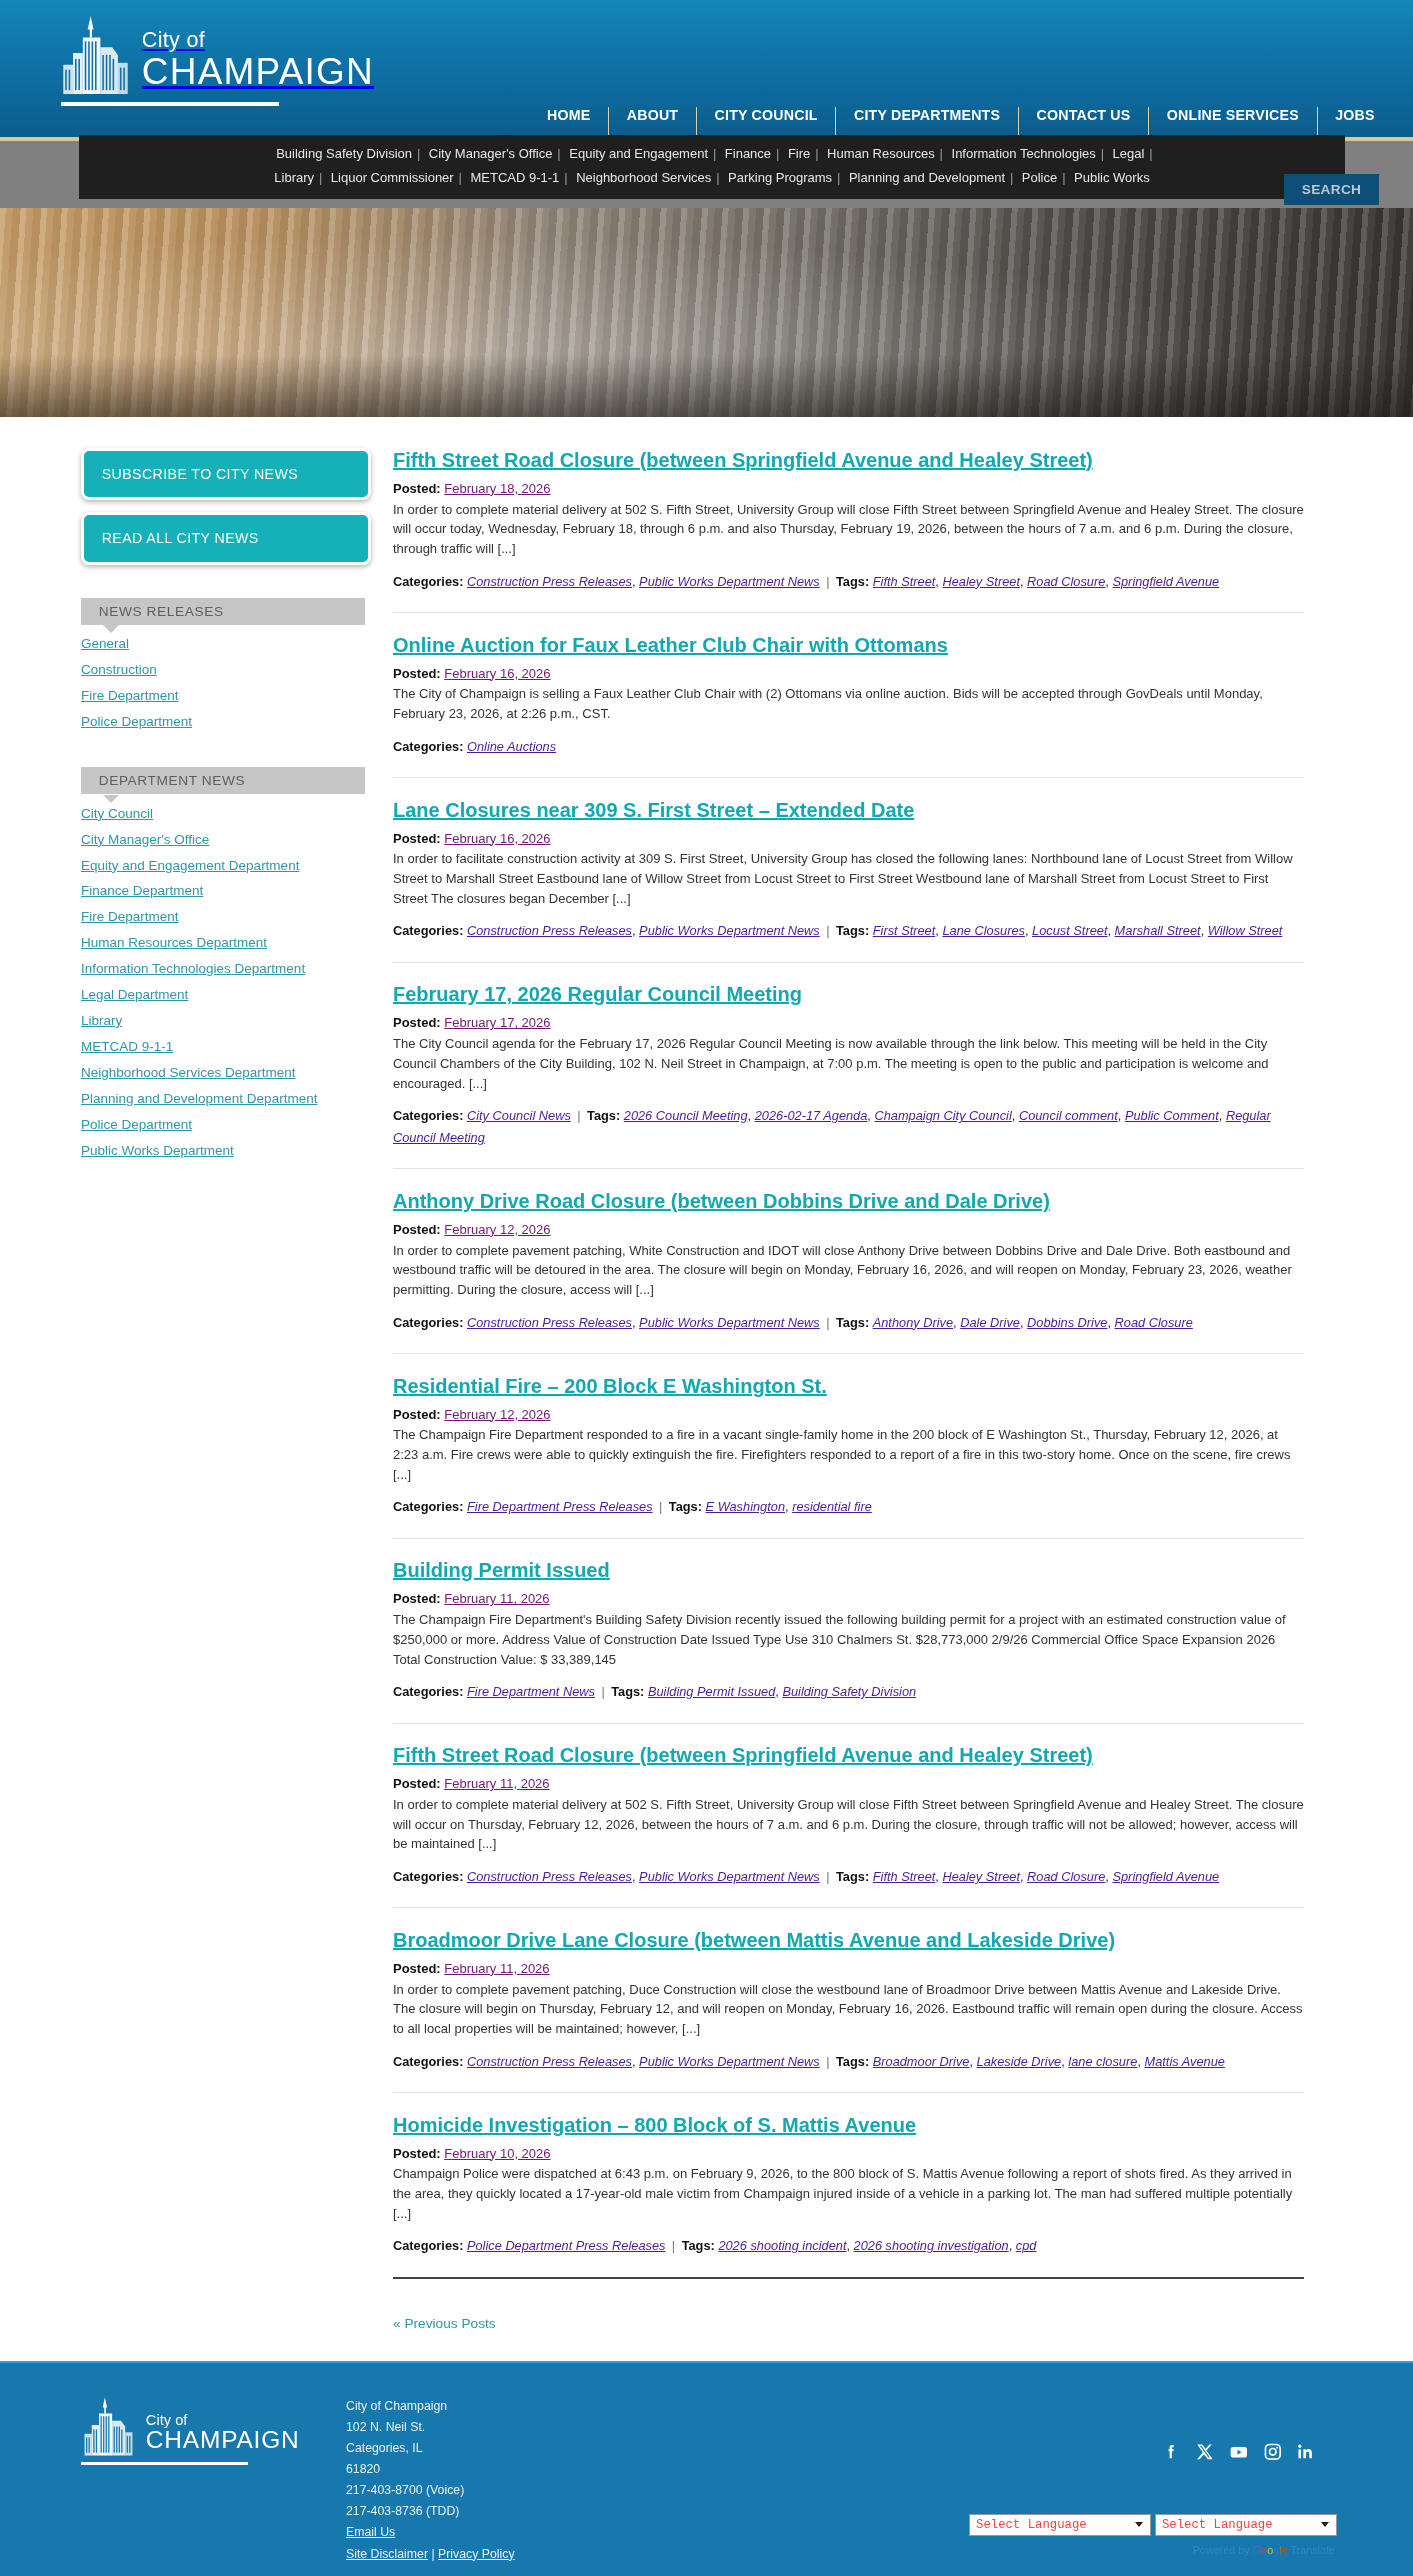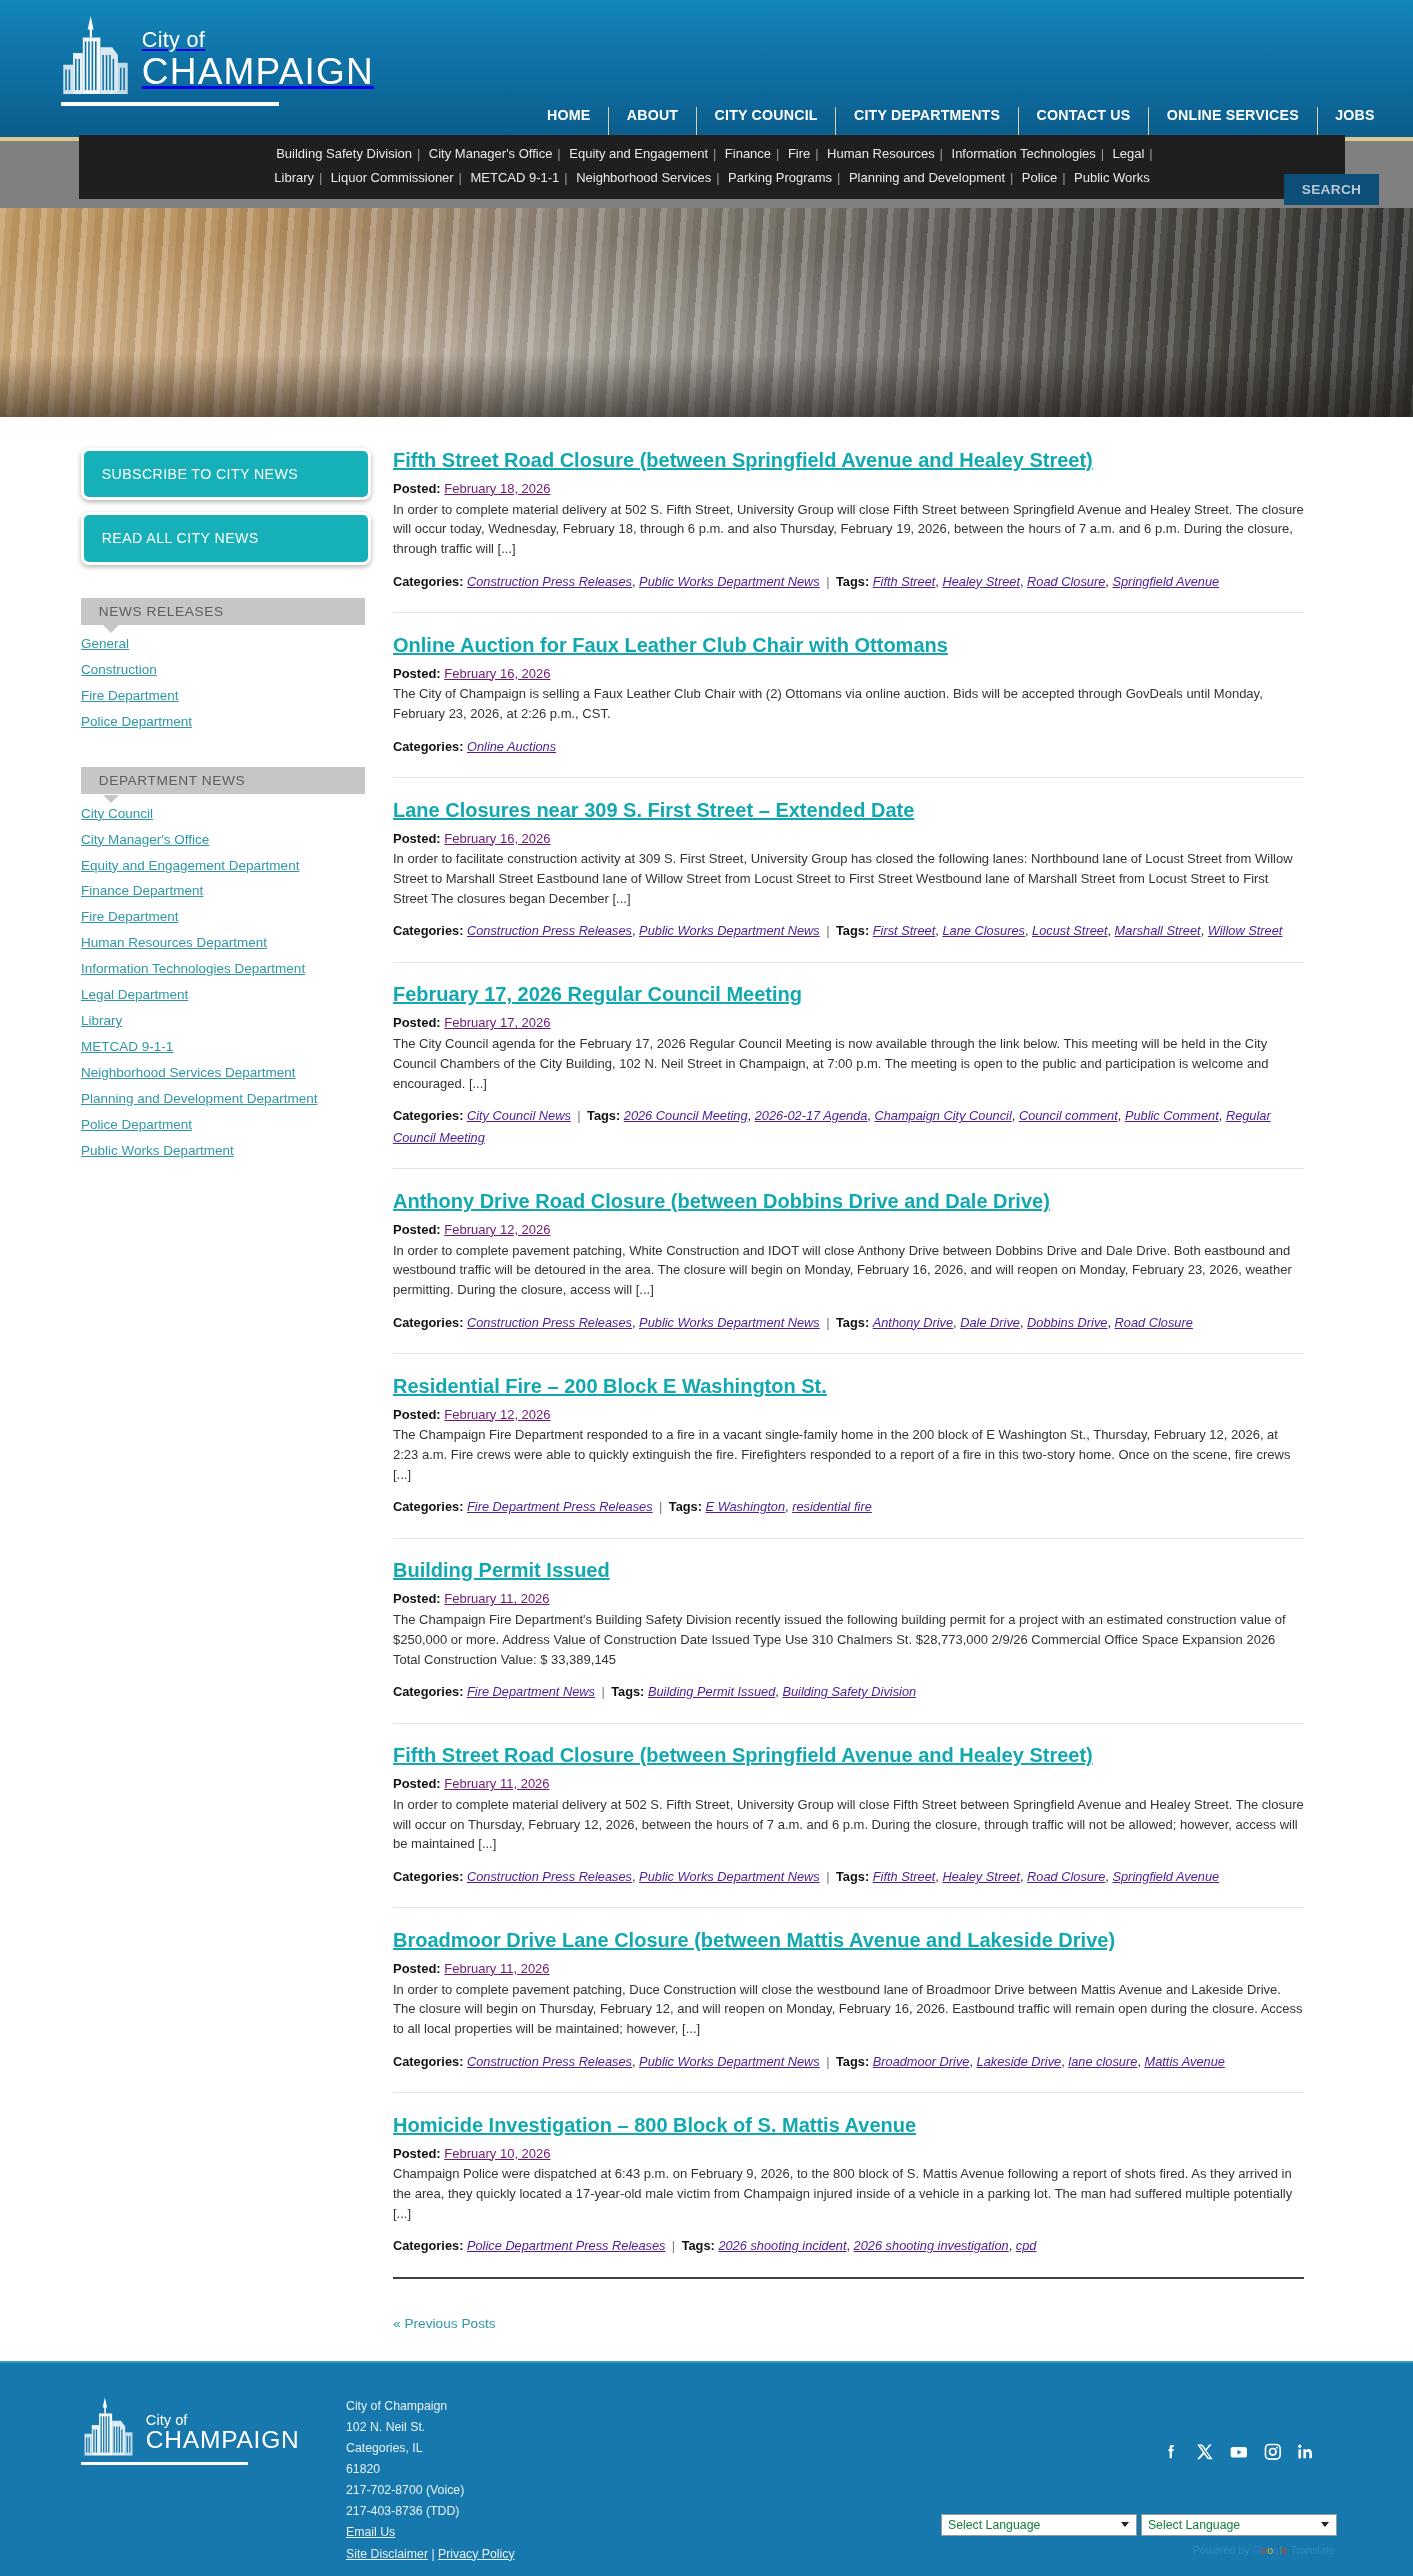--- a/index.html
+++ b/index.html
@@ -335,7 +335,7 @@
       <div>102 N. Neil St.</div>
       <div>Categories, IL</div>
       <div>61820</div>
-      <div>217-702-8700 (Voice)</div>
+      <div>217-403-8700 (Voice)</div>
       <div>217-403-8736 (TDD)</div>
       <div><a href="#">Email Us</a></div>
       <div>

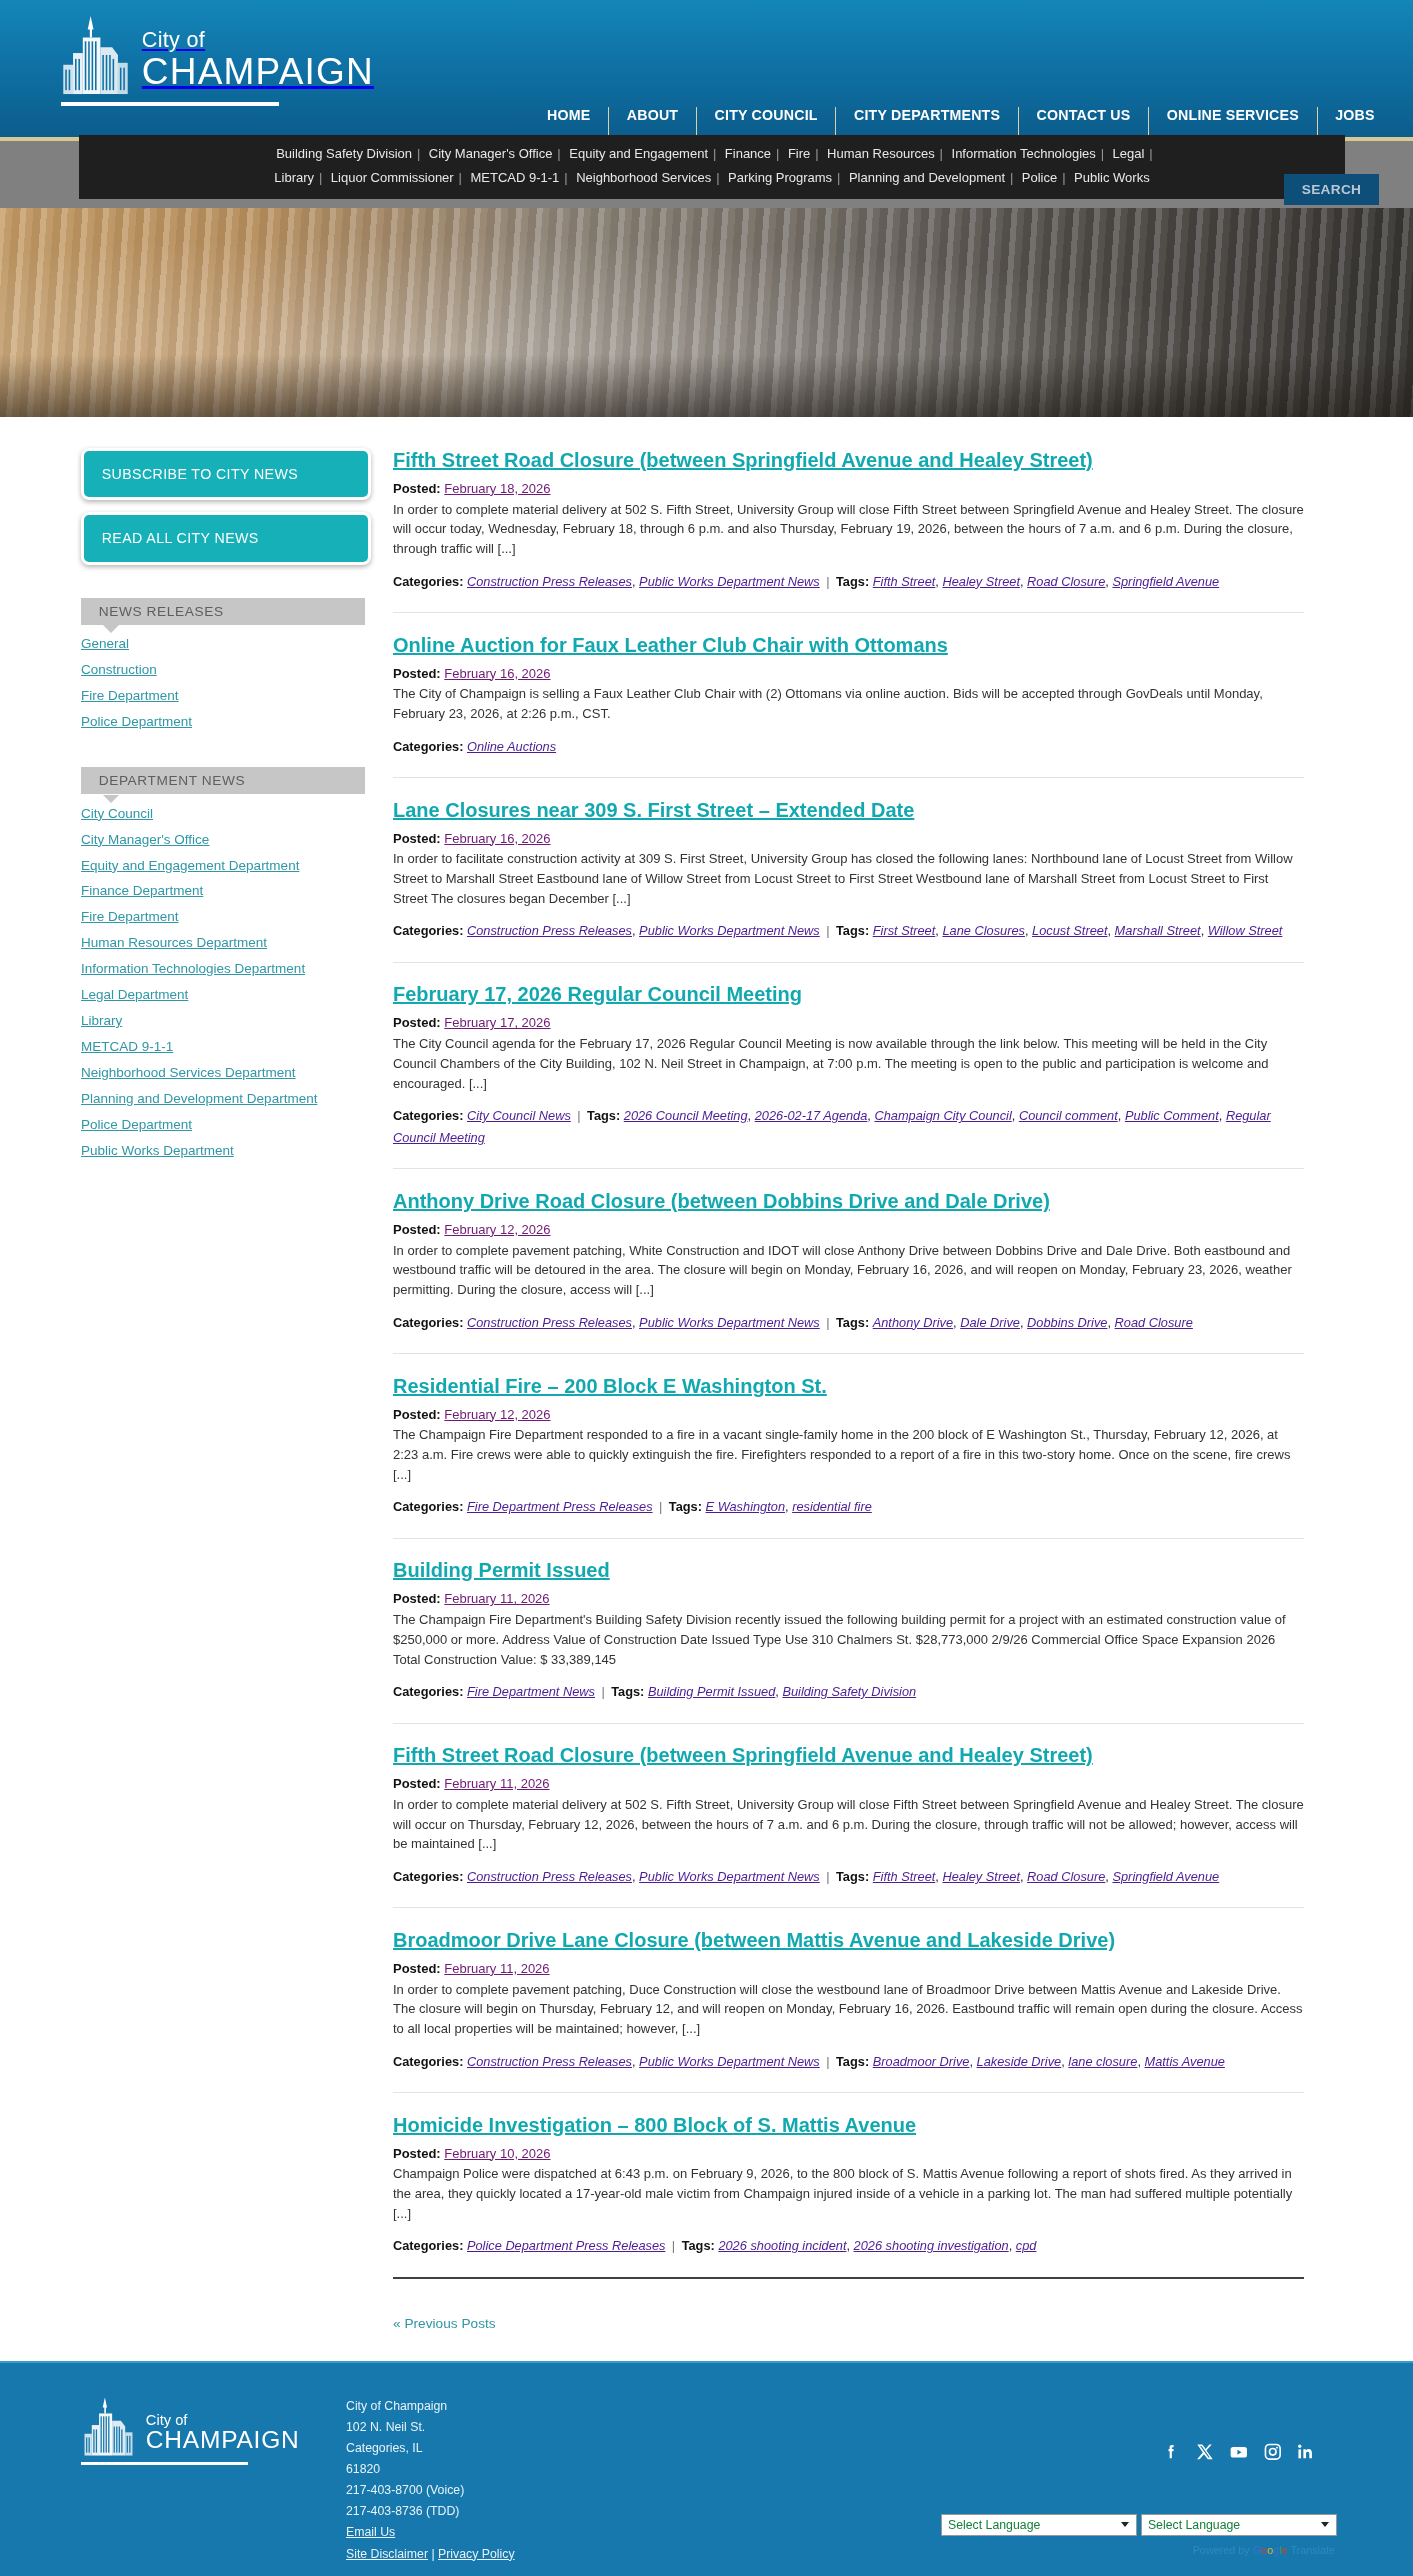--- a/index.html
+++ b/index.html
@@ -143,9 +143,9 @@
   .social svg { fill:#fff; }
   .lang-row { position:absolute; right:77px; top:151px; display:flex; gap:3.9px; }
   .lang-sel {
-    background:#fff; color:#15803d; font-size:12.3px; border:1px solid #999;
-    padding:2.9px 21.6px 2.9px 5.9px; width:196px; height:22.6px;
-    font-family:Liberation Sans, sans-serif; position:relative;
+    background:#fff; color:#ef4444; font-size:12.3px; border:1px solid #999;
+    padding:2.9px 21.6px 2.9px 5.9px; width:182px; height:22.6px;
+    font-family:Liberation Mono, monospace; position:relative;
     appearance:none; -webkit-appearance:none;
   }
   .sel-wrap { position:relative; }

